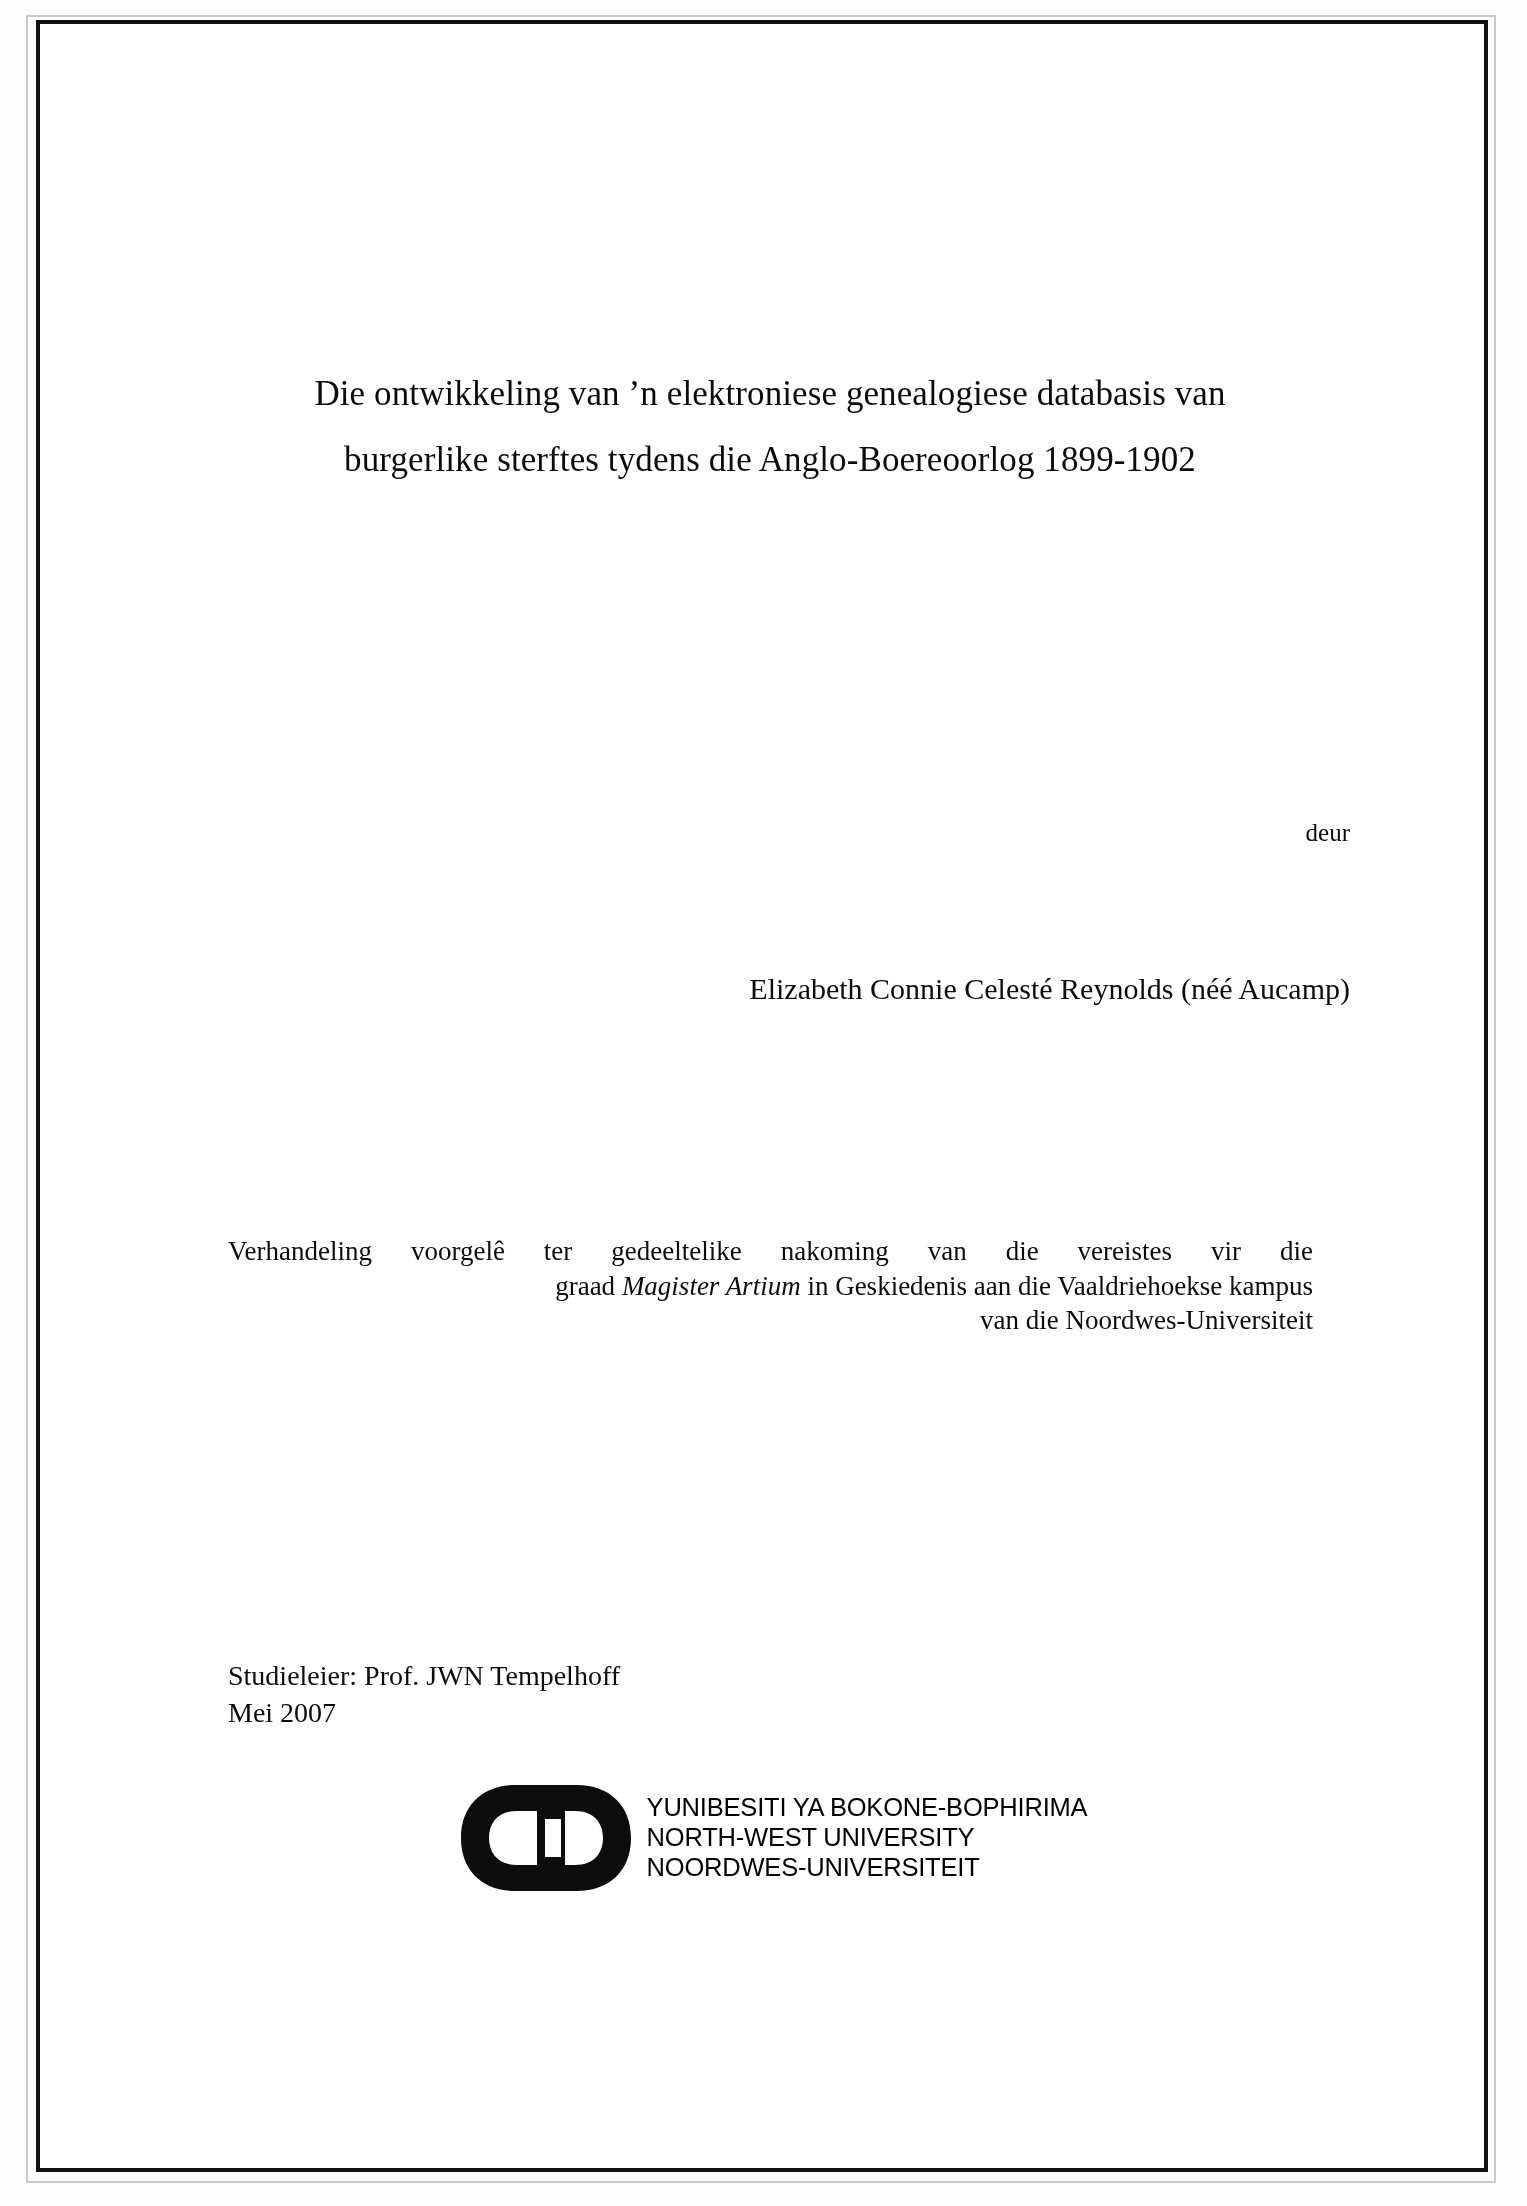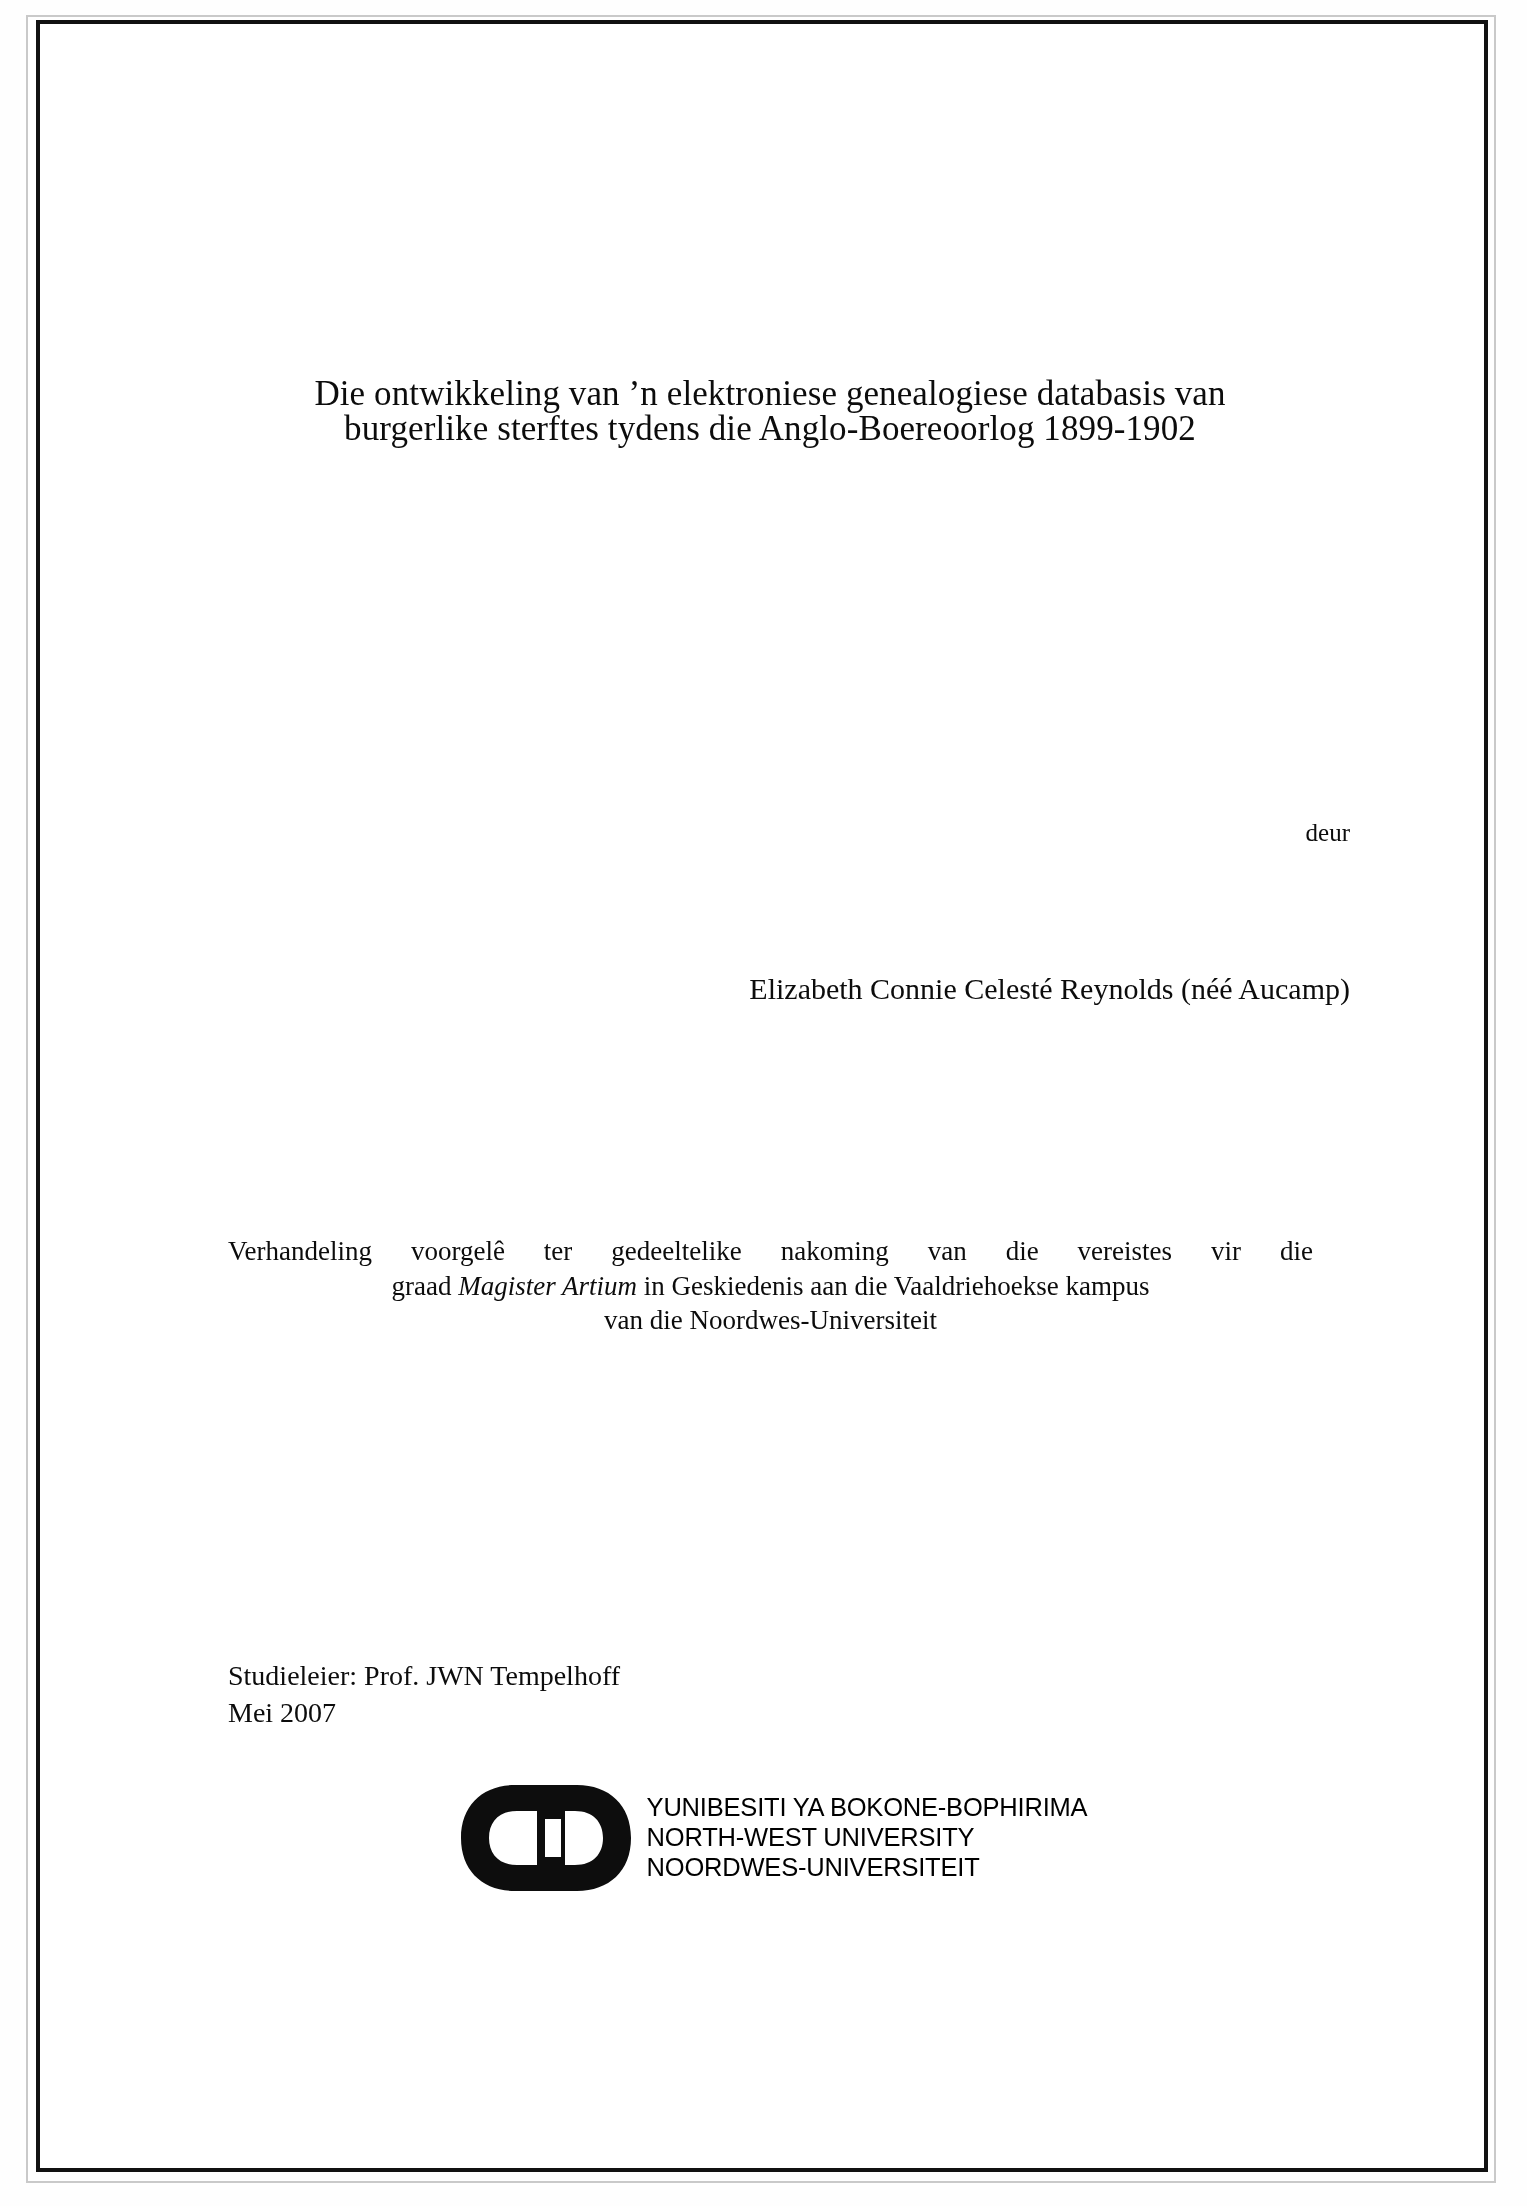--- a/index.html
+++ b/index.html
@@ -69,6 +69,7 @@
     letter-spacing: 0.1px;
   }
   .title-line.second {
+    margin-top: 31px;
   }
 
   .deur {

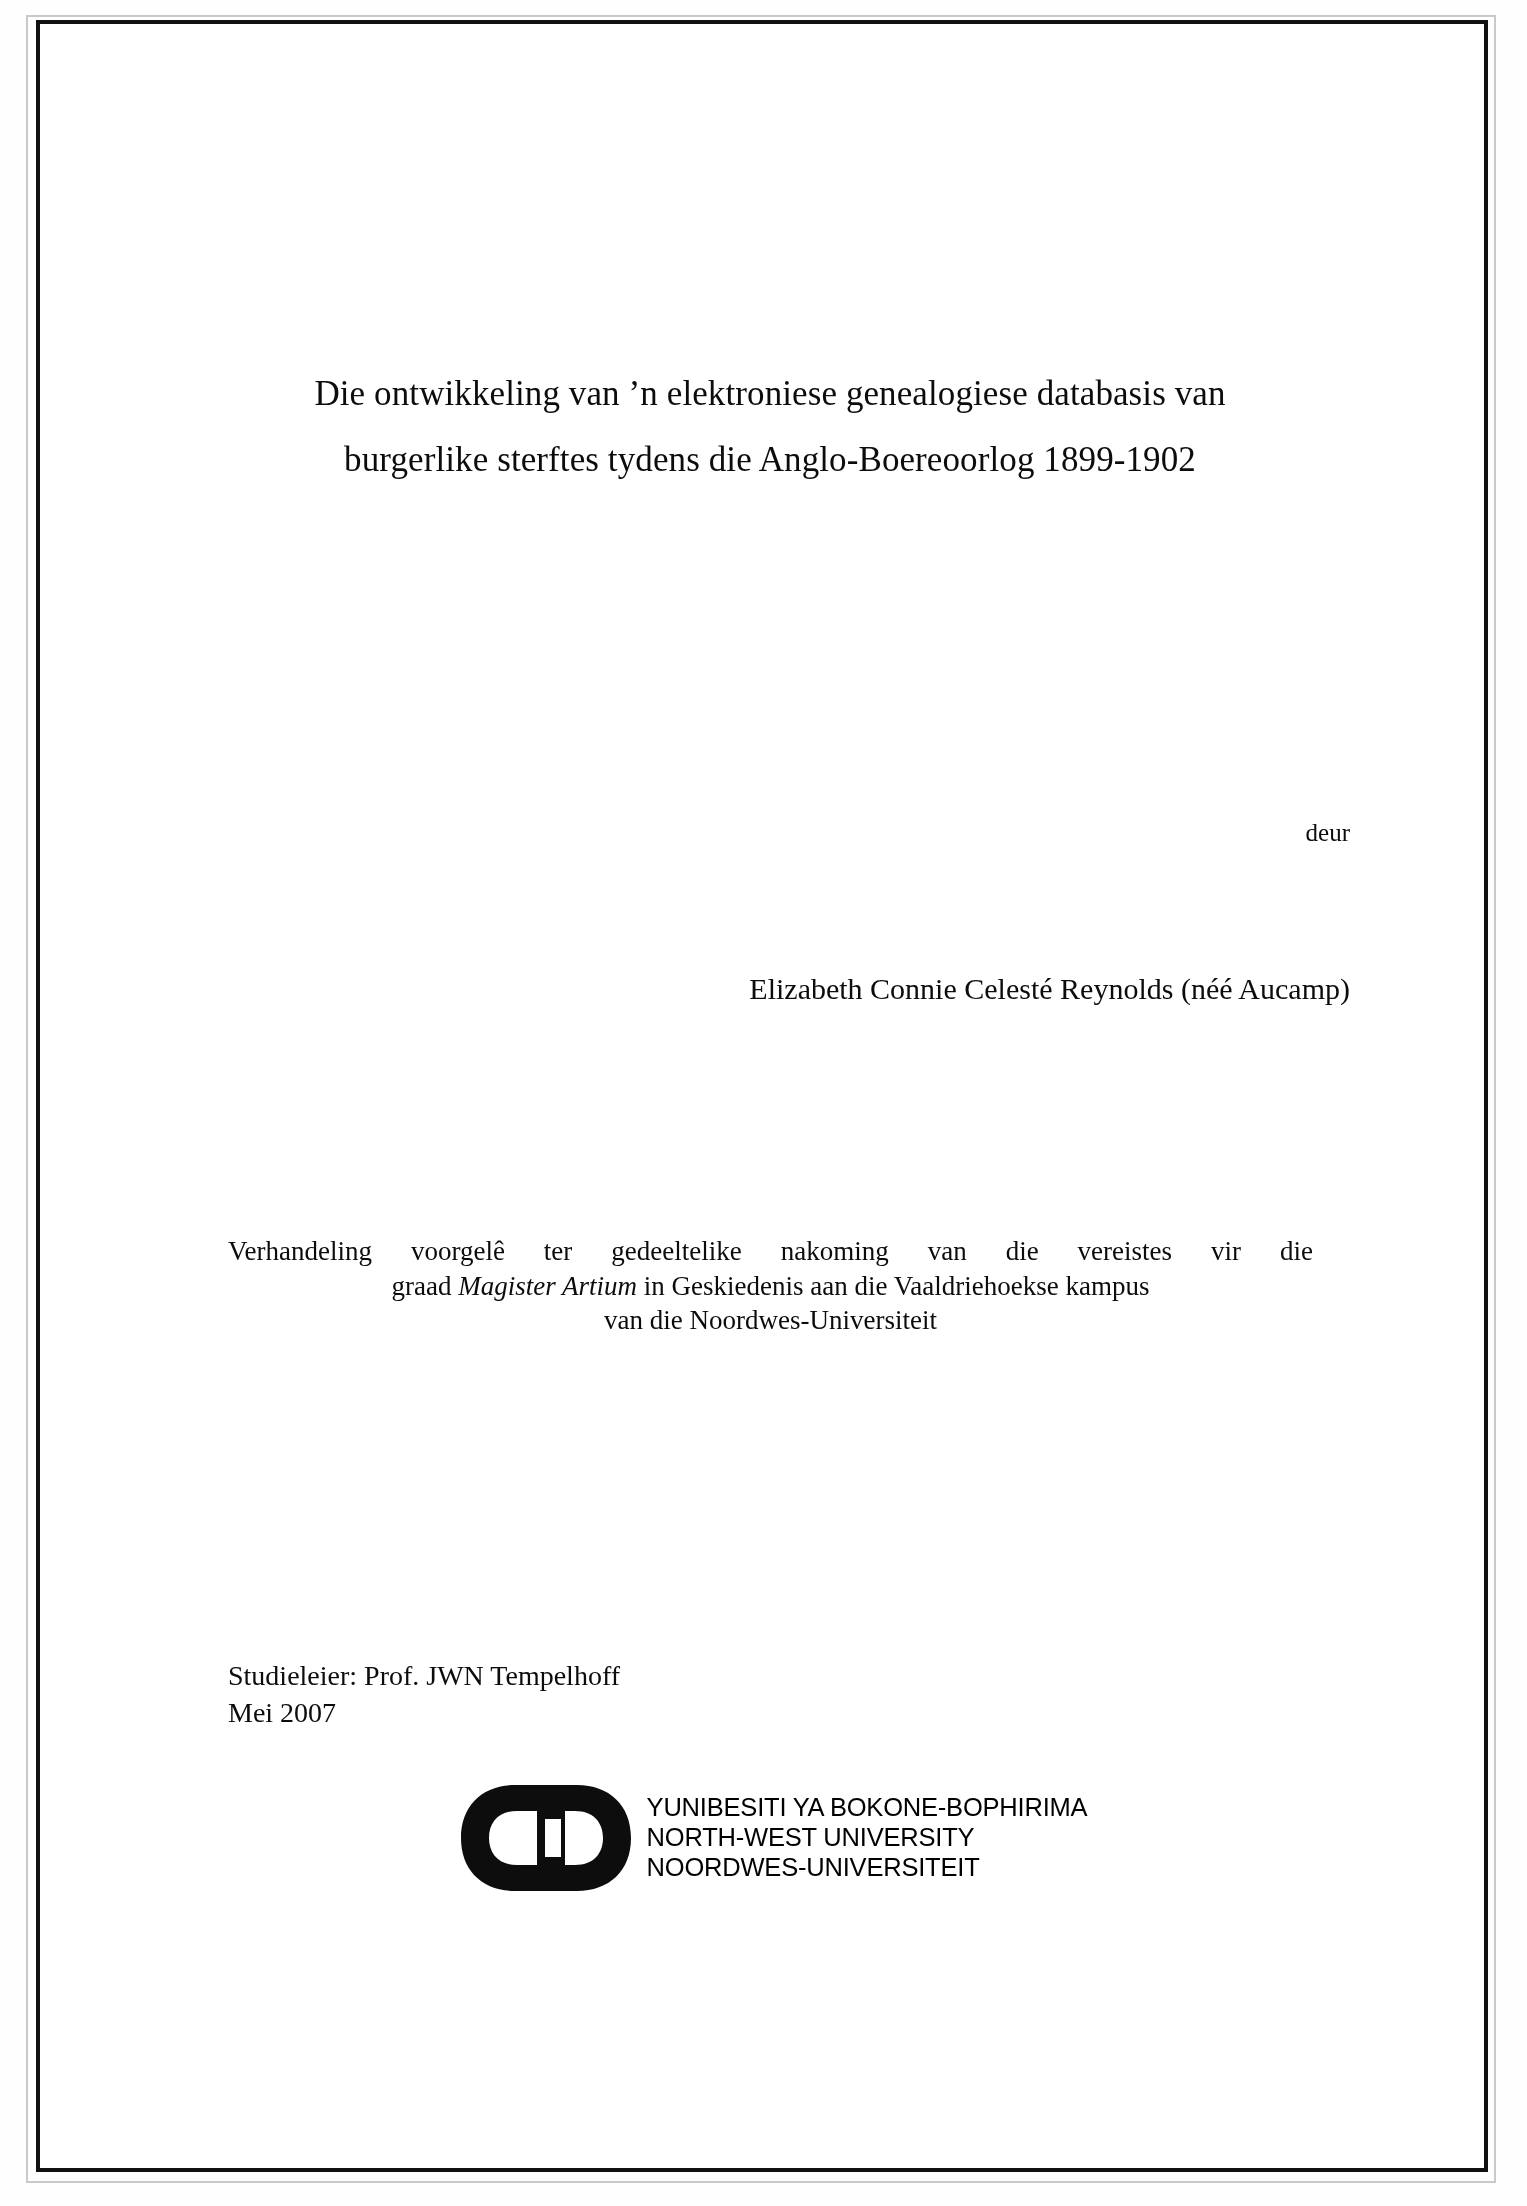--- a/index.html
+++ b/index.html
@@ -103,7 +103,7 @@
     text-align-last: justify;
   }
   .declaration .rest {
-    text-align: center;
+    text-align: right;
   }
   .declaration i {
     font-style: italic;

